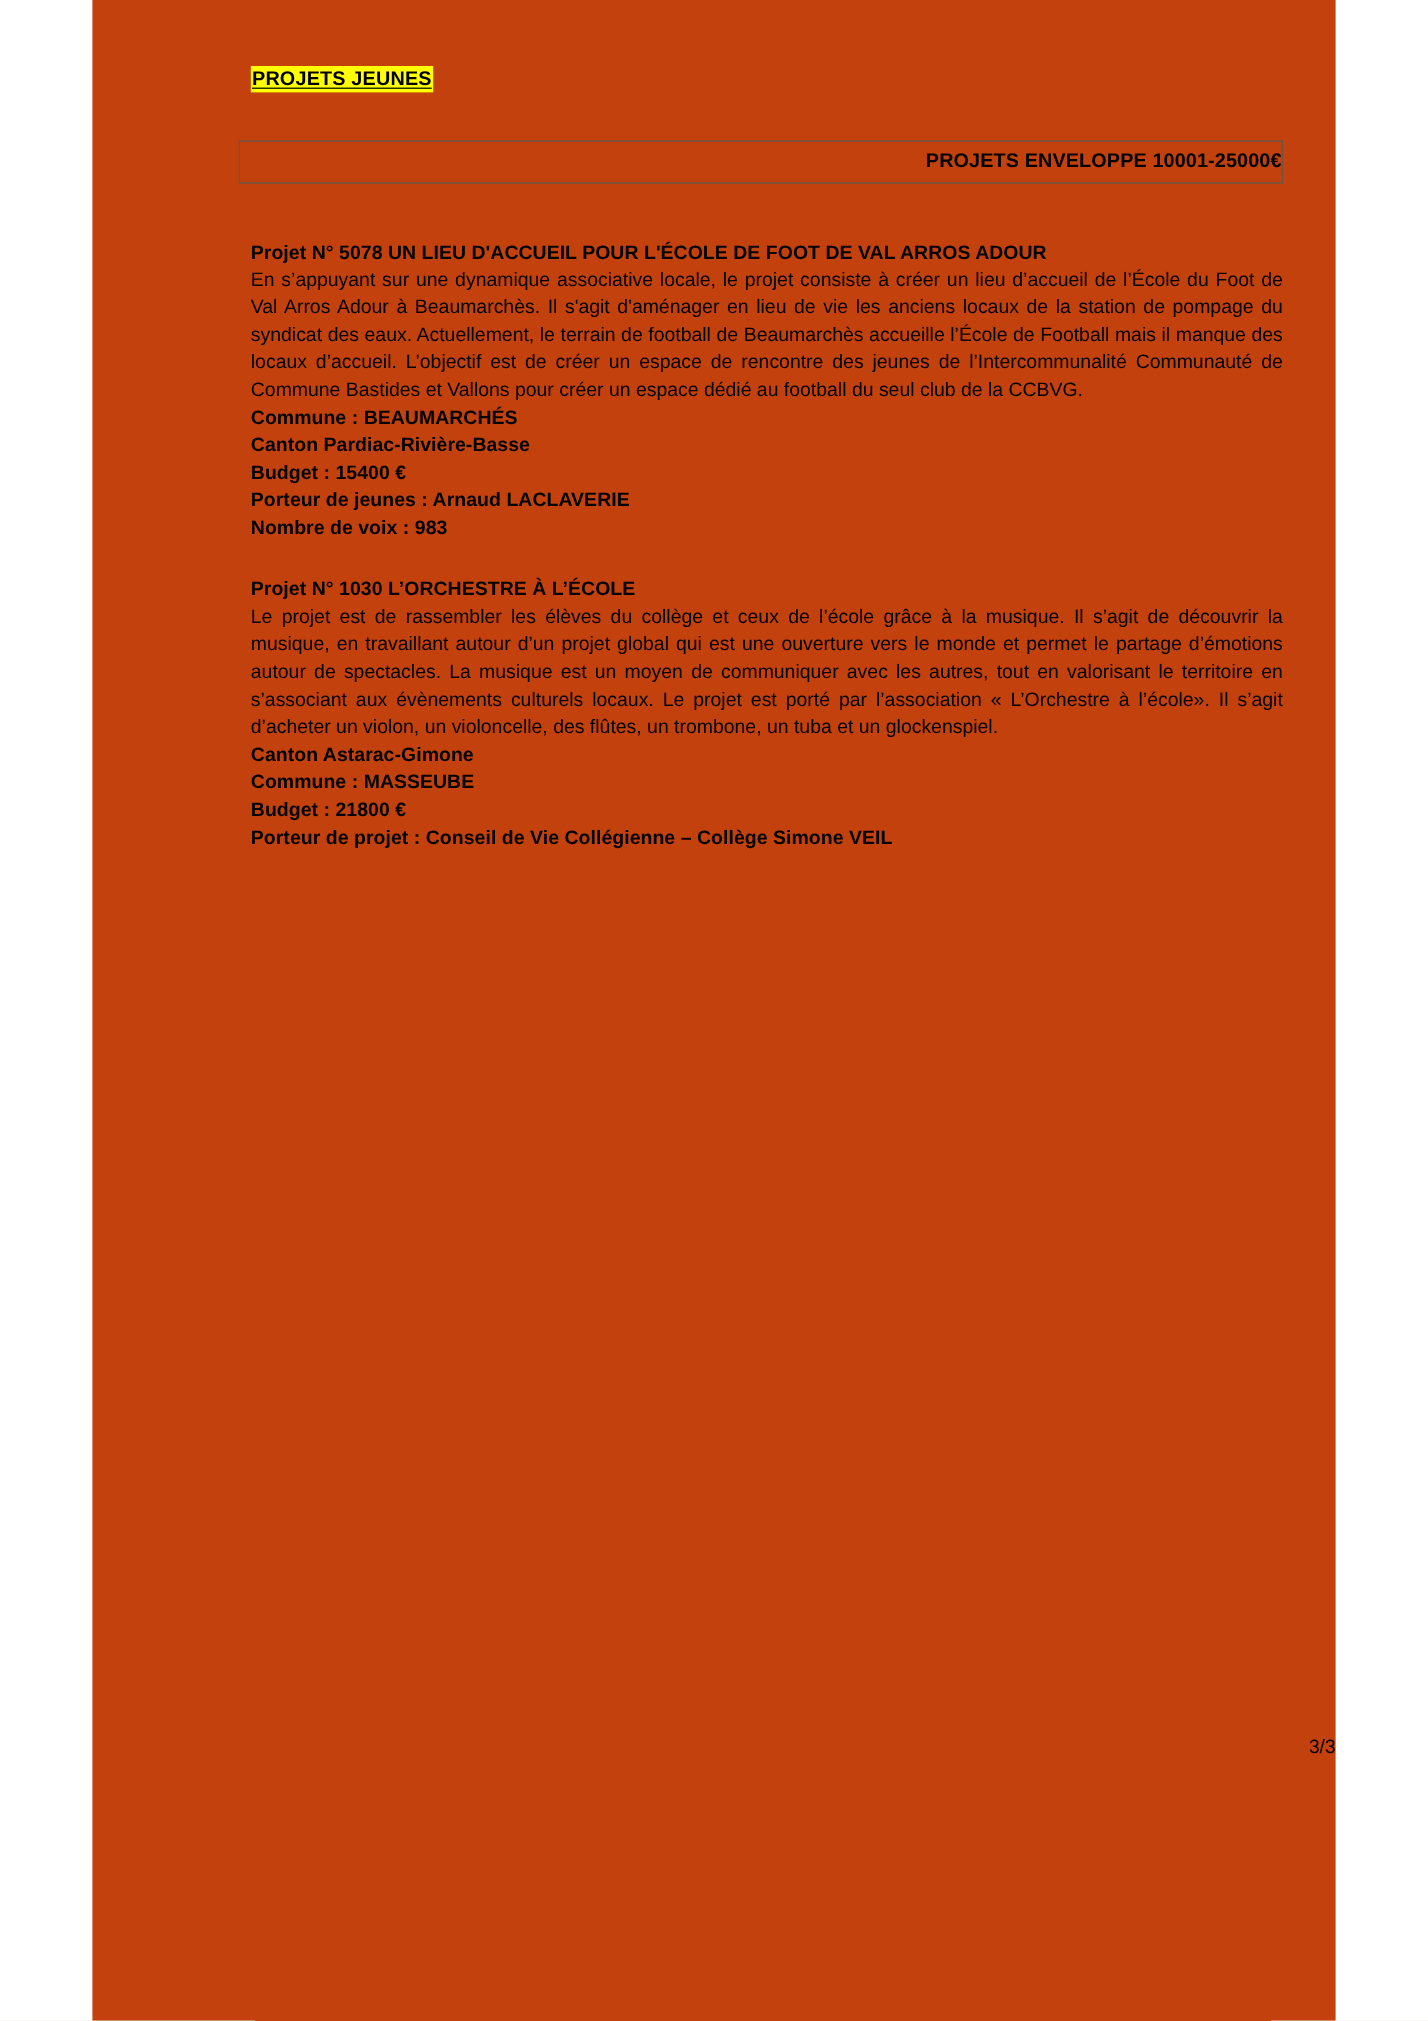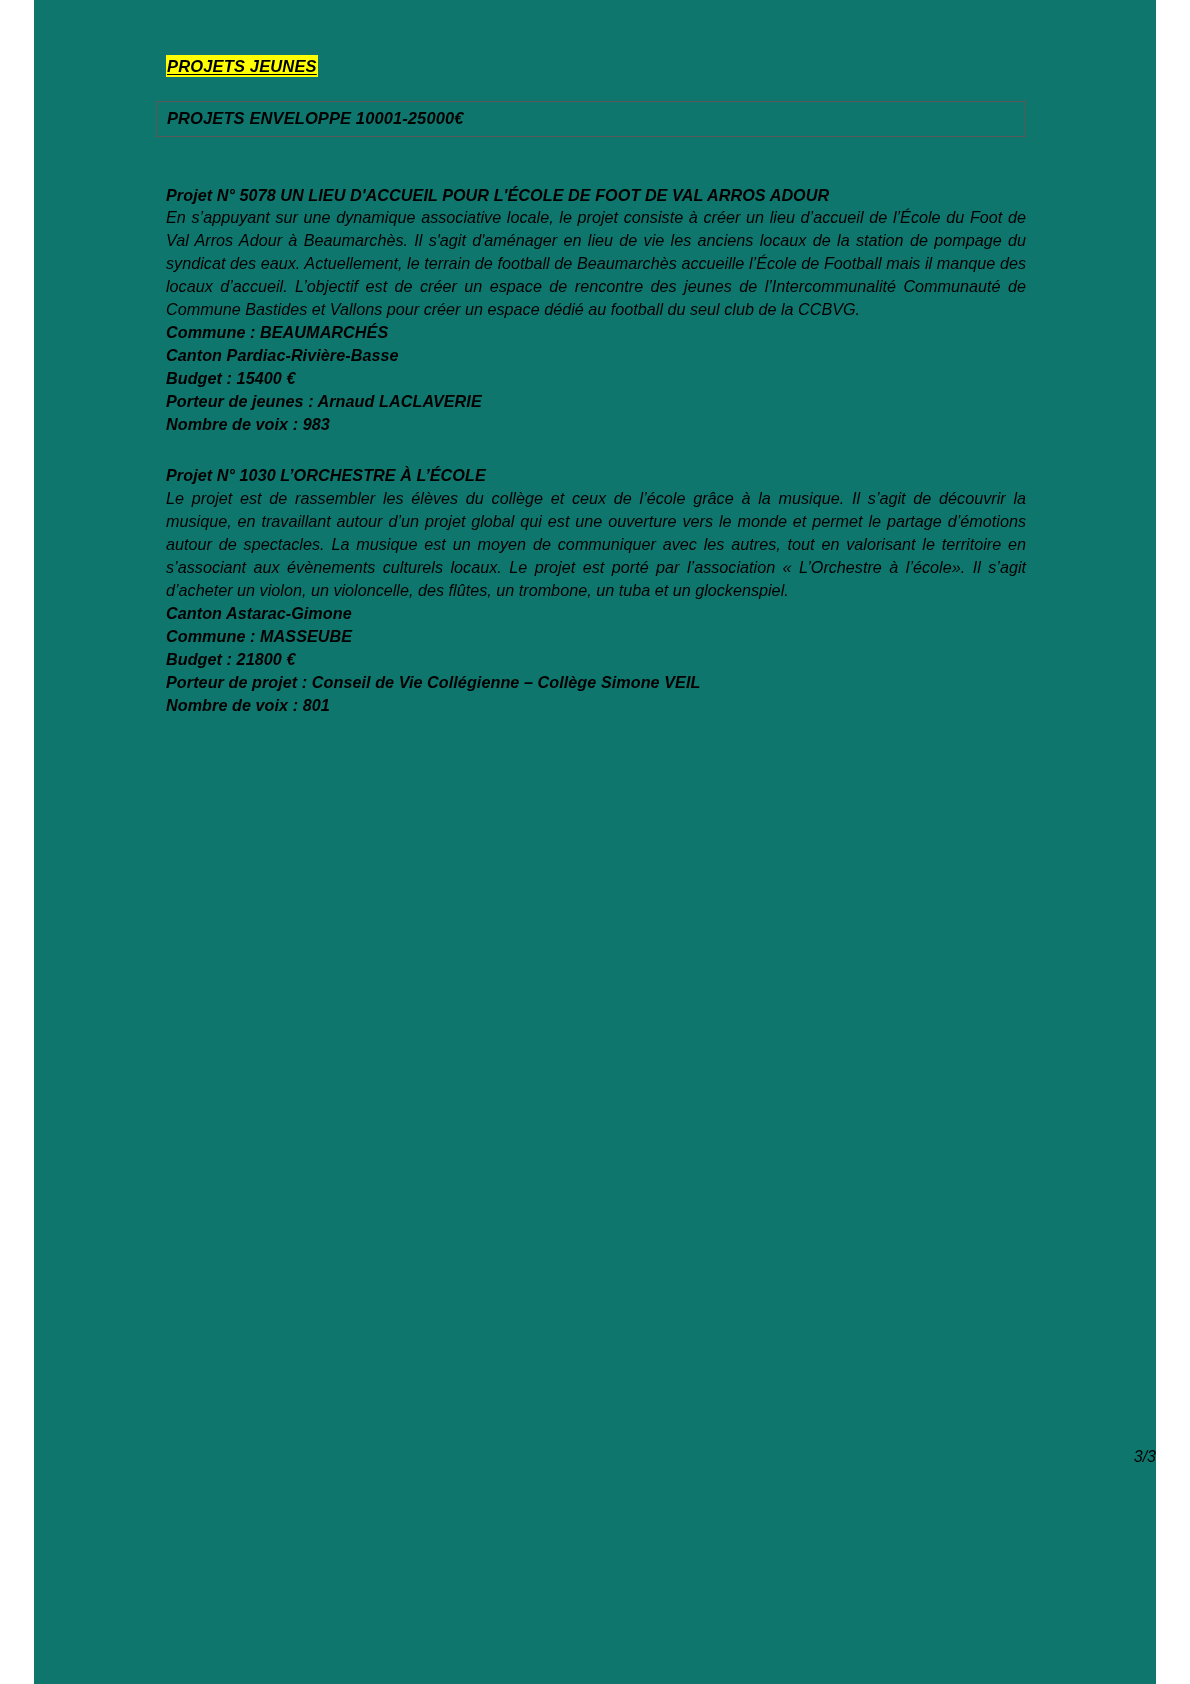--- a/index.html
+++ b/index.html
@@ -13,13 +13,12 @@
   }
   .page {
     position: relative;
-    width: 1122px;
+    width: 1036px;
     height: 1684px;
     margin: 0 auto;
-    background: #0f766e;
+    background: #c2410c;
     box-sizing: border-box;
     overflow: hidden;
-    font-style: italic;
   }
   .content {
     position: absolute;

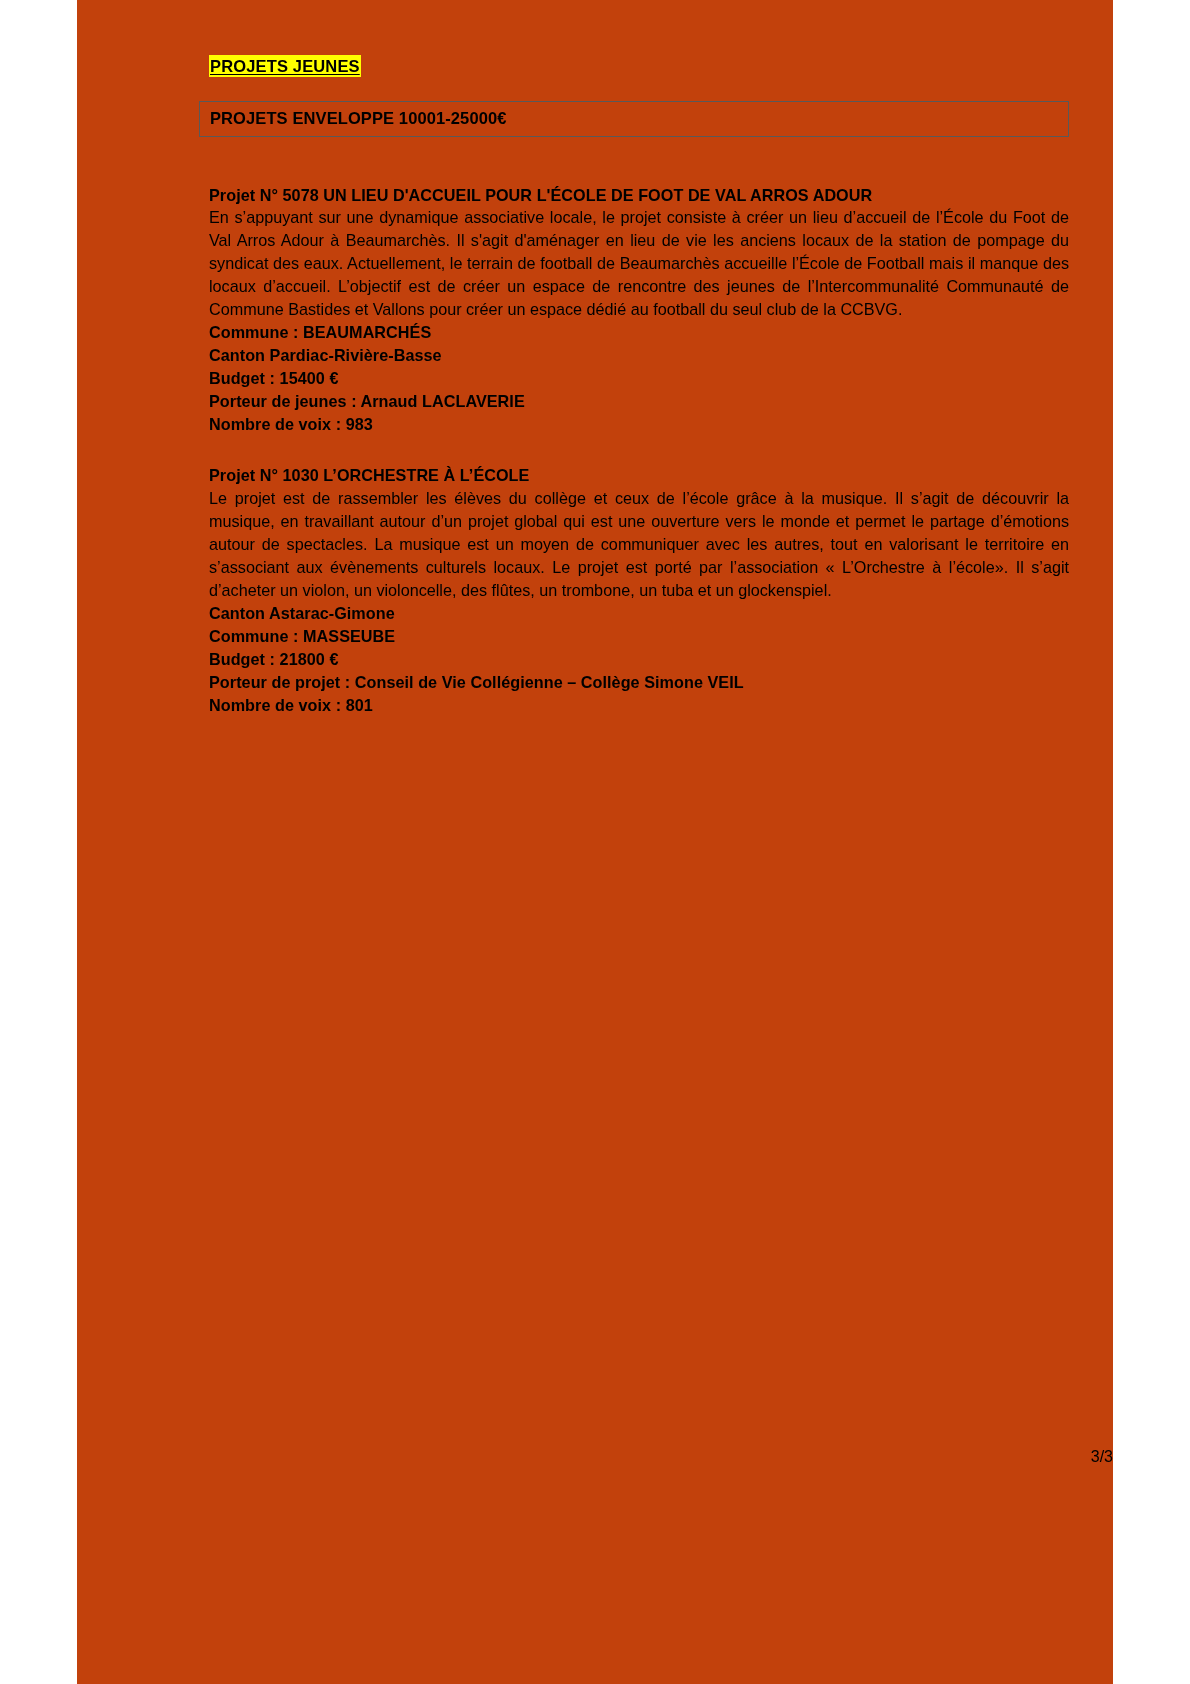--- a/index.html
+++ b/index.html
@@ -45,12 +45,13 @@
 
   
   .envelope-box {
-    margin-top: 24px;
+    margin-top: 40px;
     margin-left: -10px;
     width: 870px;
     border: 1.5px solid #595959;
     box-sizing: border-box;
     padding: 7px 0 8px 10px;
+    text-align: right;
   }
   .envelope-box .envelope-label {
     font-weight: bold;

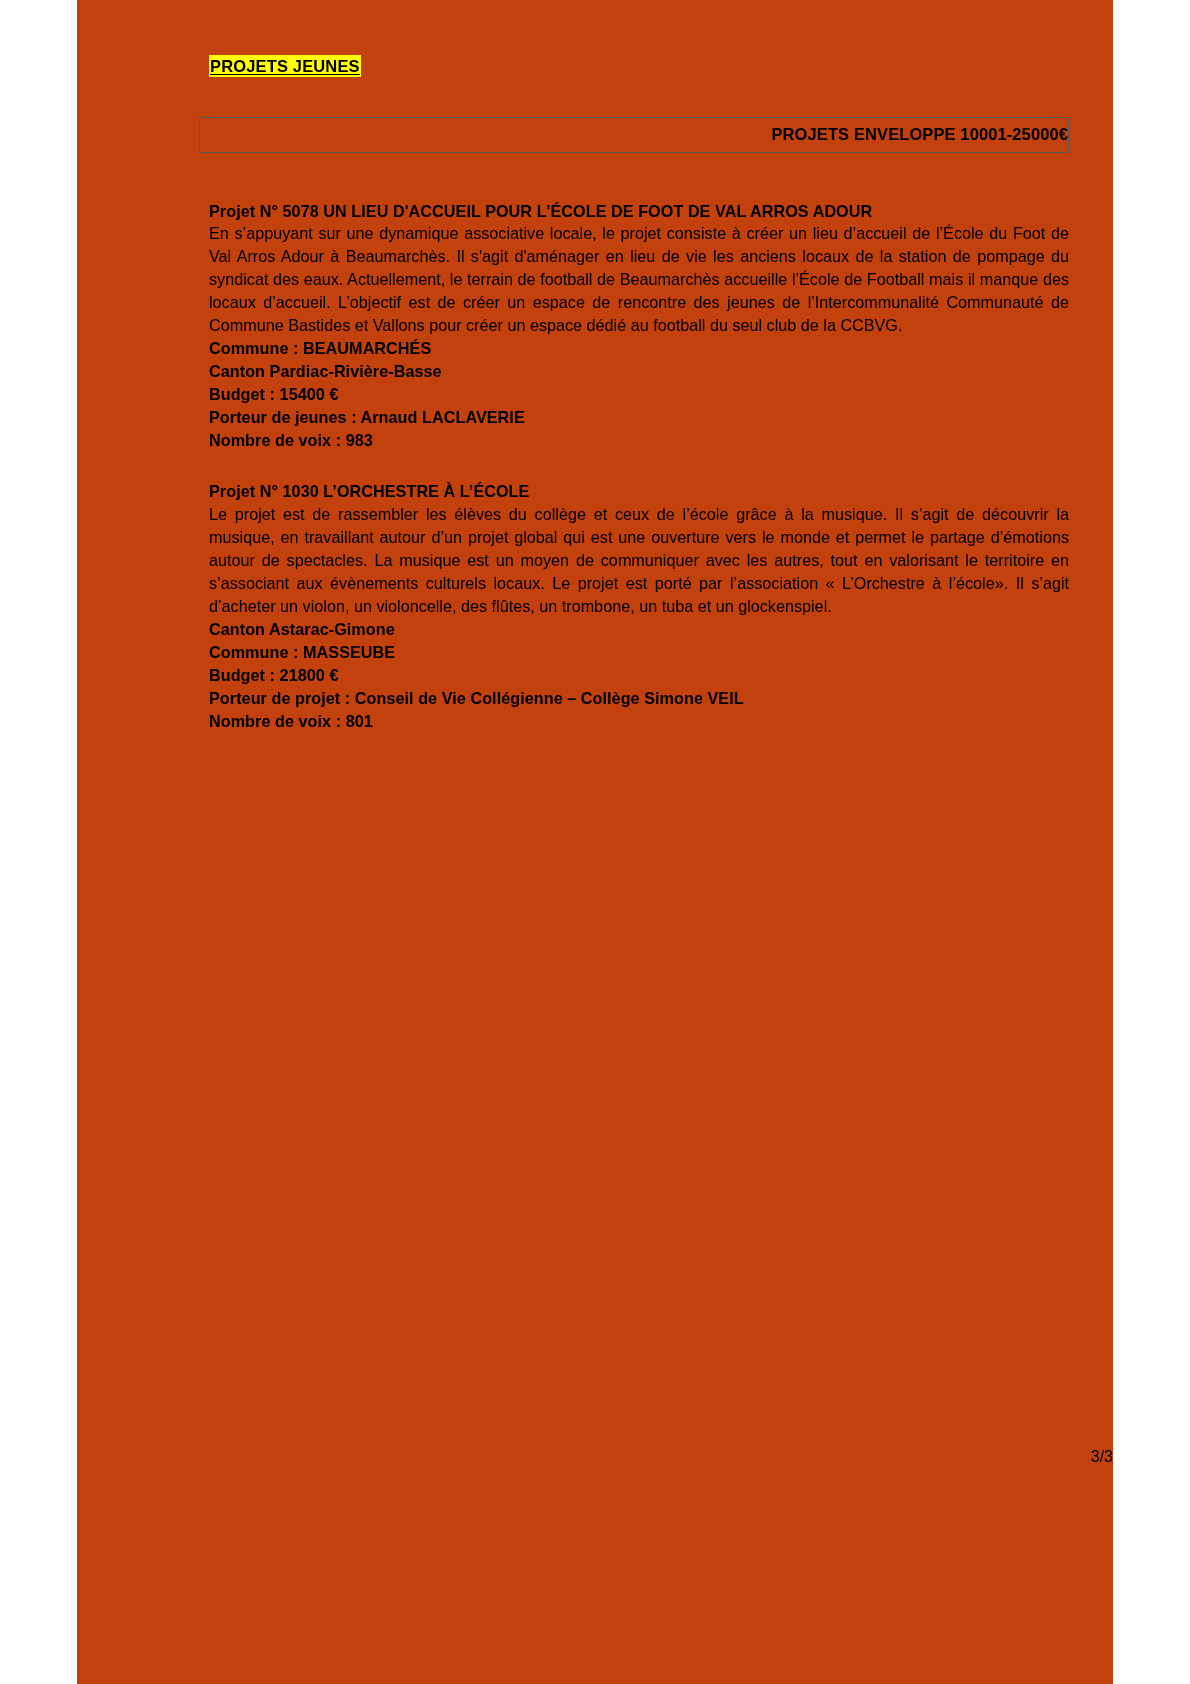--- a/index.html
+++ b/index.html
@@ -131,7 +131,6 @@
       <div class="meta-line">Commune : MASSEUBE</div>
       <div class="meta-line">Budget : 21800 €</div>
       <div class="meta-line">Porteur de projet : Conseil de Vie Collégienne – Collège Simone VEIL</div>
-      <div class="meta-line">Nombre de voix : 801</div>
     </div>
 
   </div>

